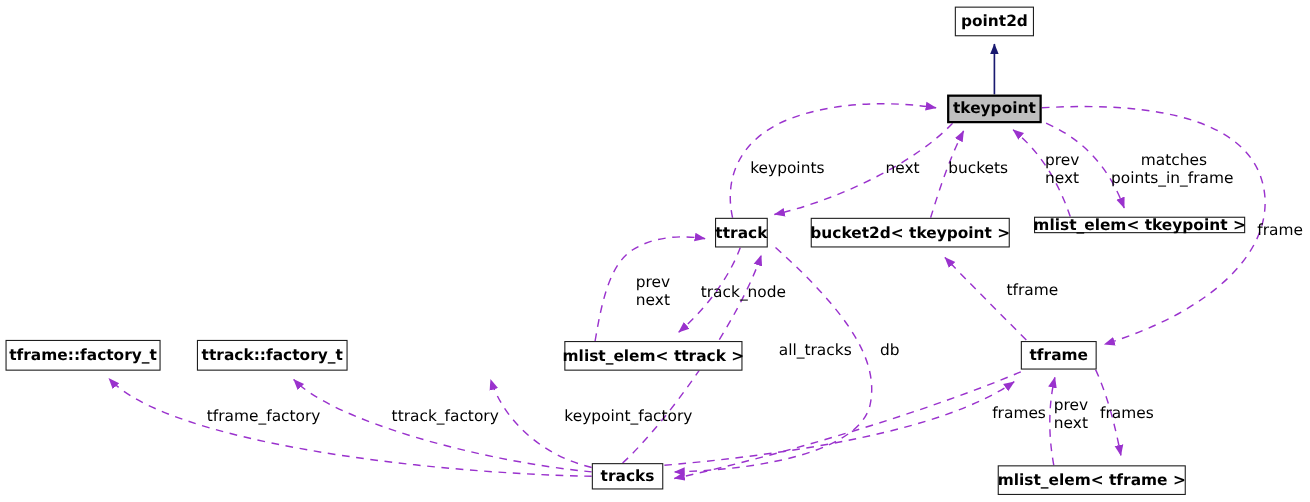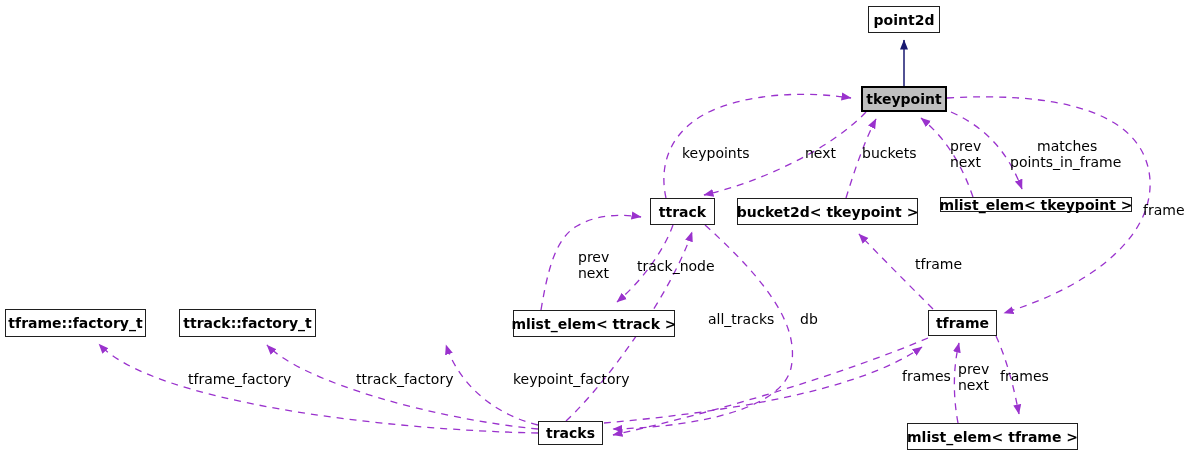--- a/index.html
+++ b/index.html
@@ -59,7 +59,7 @@
 
   <div class="node" style="left:868px;top:6px;width:72px;height:27px">point2d</div>
   <div class="node hl" style="left:861px;top:86px;width:86px;height:26px">tkeypoint</div>
-  <div class="node" style="left:650px;top:198px;width:65px;height:27px">ttrack</div>
+  <div class="node" style="left:650px;top:198px;width:48px;height:27px">ttrack</div>
   <div class="node" style="left:737px;top:198px;width:181px;height:27px">bucket2d&lt; tkeypoint &gt;</div>
   <div class="node" style="left:940px;top:197px;width:192px;height:15px">mlist_elem&lt; tkeypoint &gt;</div>
   <div class="node" style="left:5px;top:309px;width:141px;height:28px">tframe::factory_t</div>

